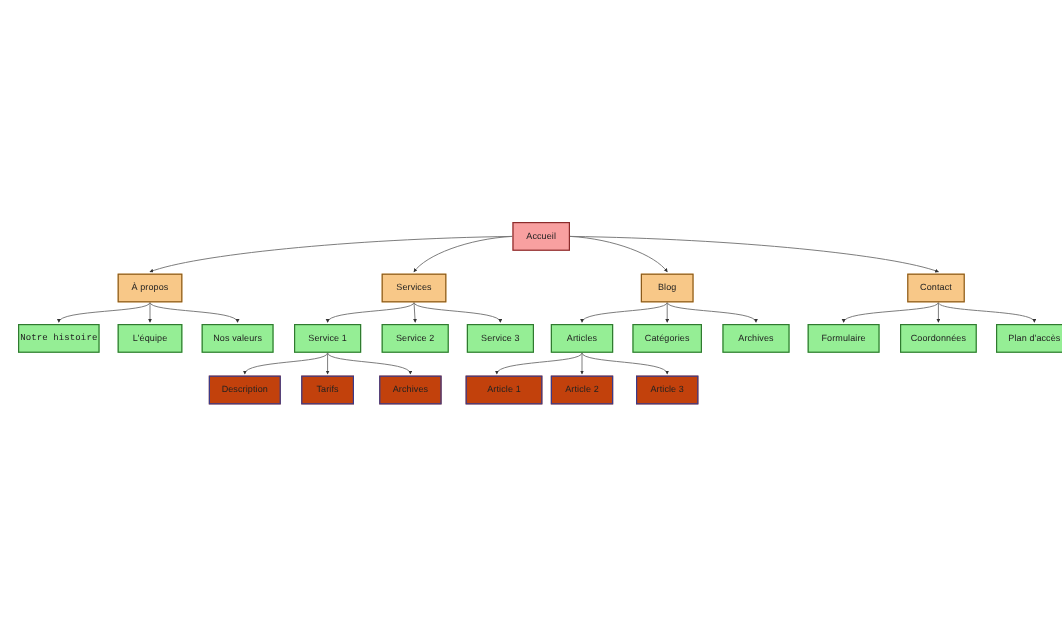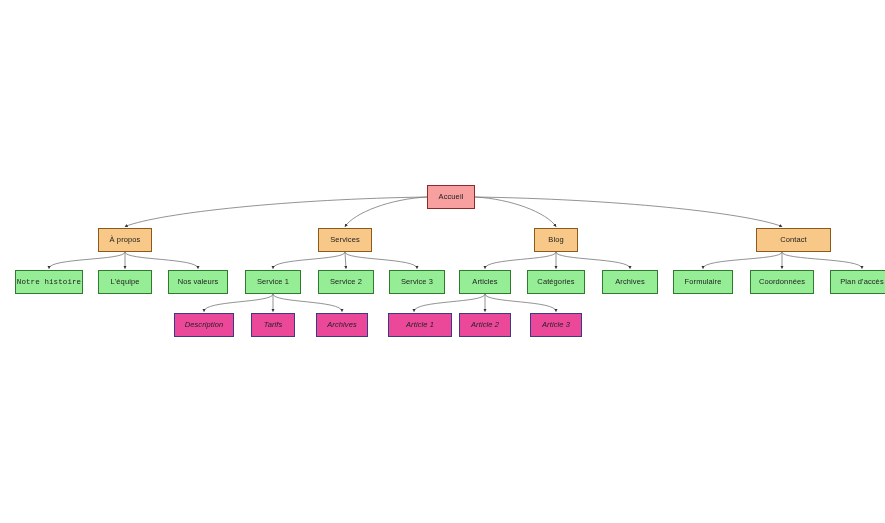--- a/index.html
+++ b/index.html
@@ -104,7 +104,7 @@
       <div class="node lvl-section" style="left: 522px; top: 228px; width: 44px; height: 24px;">
         <span>Blog</span>
       </div>
-      <div class="node lvl-section" style="left: 744px; top: 228px; width: 75px; height: 24px;">
+      <div class="node lvl-section" style="left: 744px; top: 228px; width: 48px; height: 24px;">
         <span>Contact</span>
       </div>
       <div class="node lvl-page" style="left: 3px; top: 270px; width: 68px; height: 24px; font-family: Liberation Mono, monospace;">

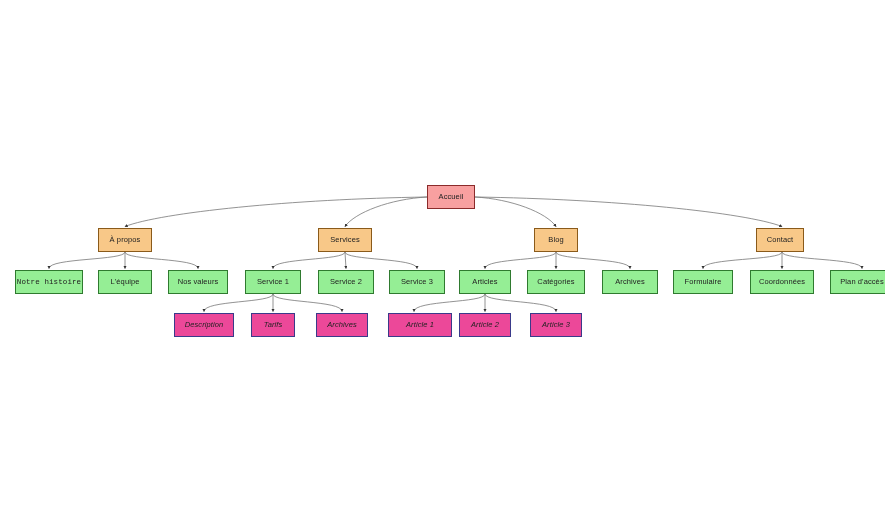--- a/index.html
+++ b/index.html
@@ -51,9 +51,8 @@
     border-color:#2f7a2f;
   }
   .lvl-sub{
-    background:#ec4899;
+    background:#c2410c;
     border-color:#3a3a8a;
-    font-style:italic;
   }
 </style>
 </head>

